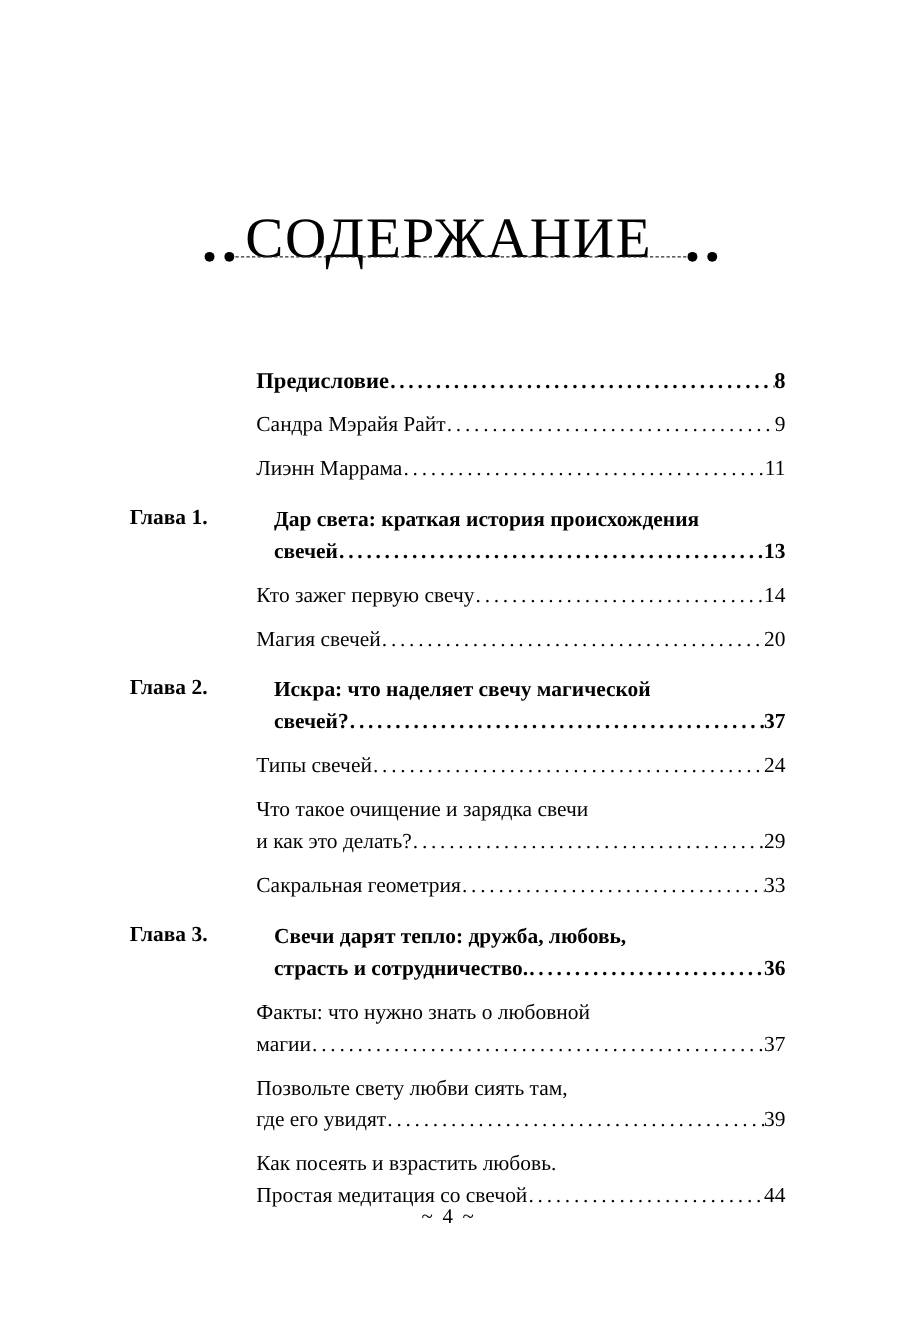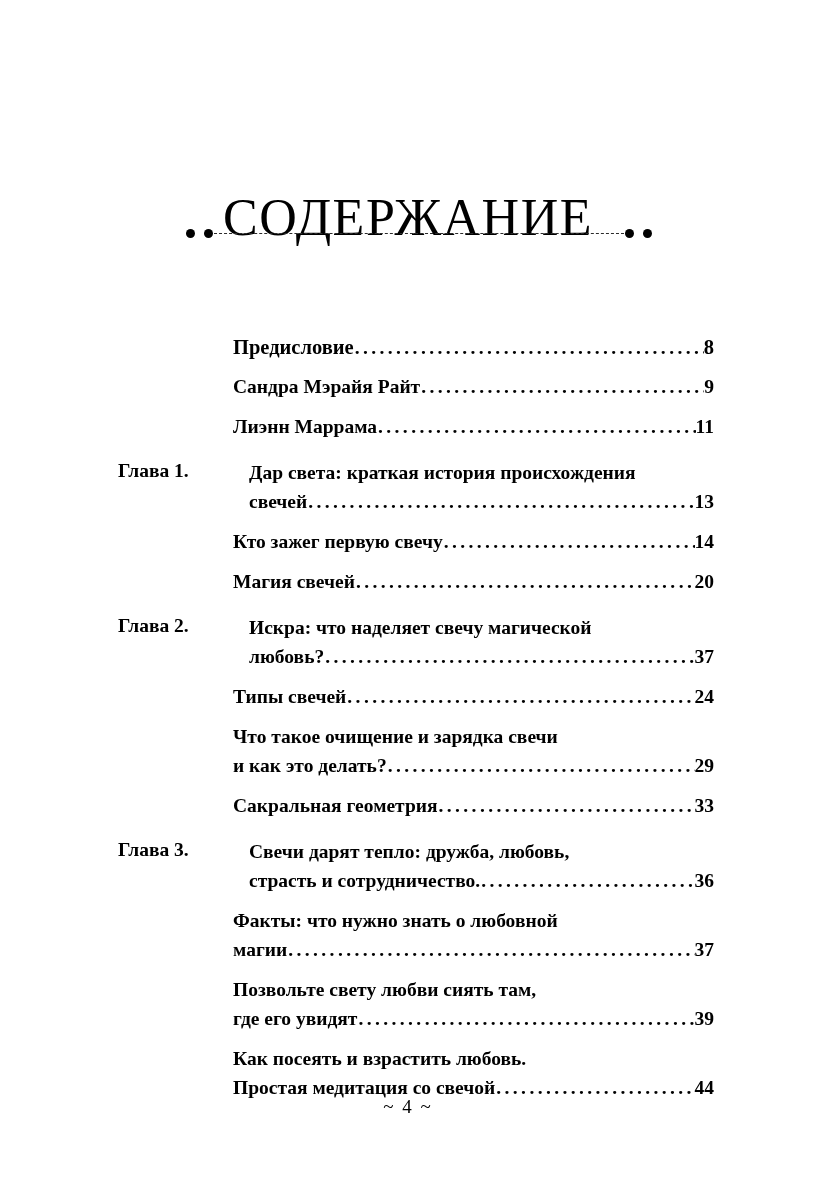--- a/index.html
+++ b/index.html
@@ -124,7 +124,7 @@
 
   
   .lvl2 { font-weight: 400; }
-  .lvl2 .line { font-size: 19.5px; line-height: 29px; font-weight: bold; }
+  .lvl2 .line { font-size: 19.5px; line-height: 29px; }
 
   
   .lvl0 .line { font-weight: 700; font-size: 20.5px; line-height: 27px; }

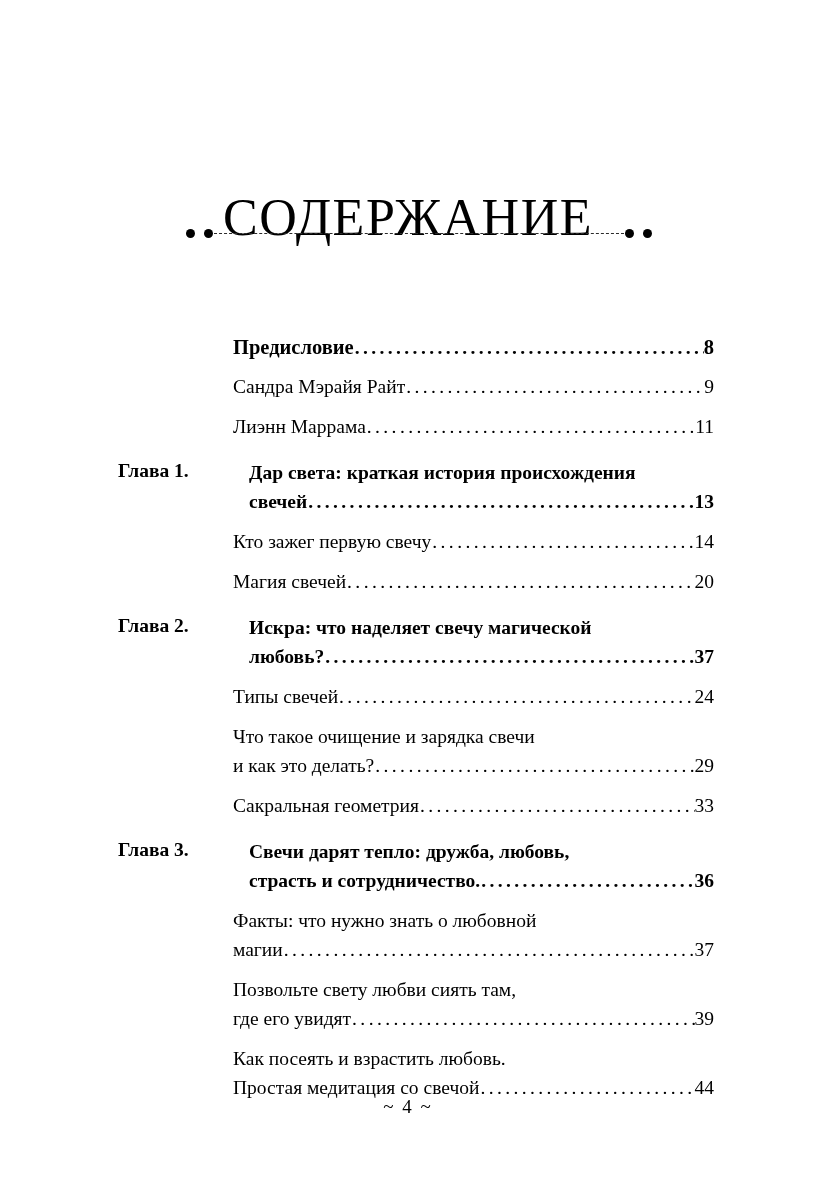--- a/index.html
+++ b/index.html
@@ -237,7 +237,7 @@
               <span class="txt">Искра: что наделяет свечу магической</span>
             </div>
             <div class="line">
-              <span class="txt">любовь?</span>
+              <span class="txt">свечей?</span>
               <span class="leader">........................................................................................................................</span>
               <span class="pg">37</span>
             </div>

